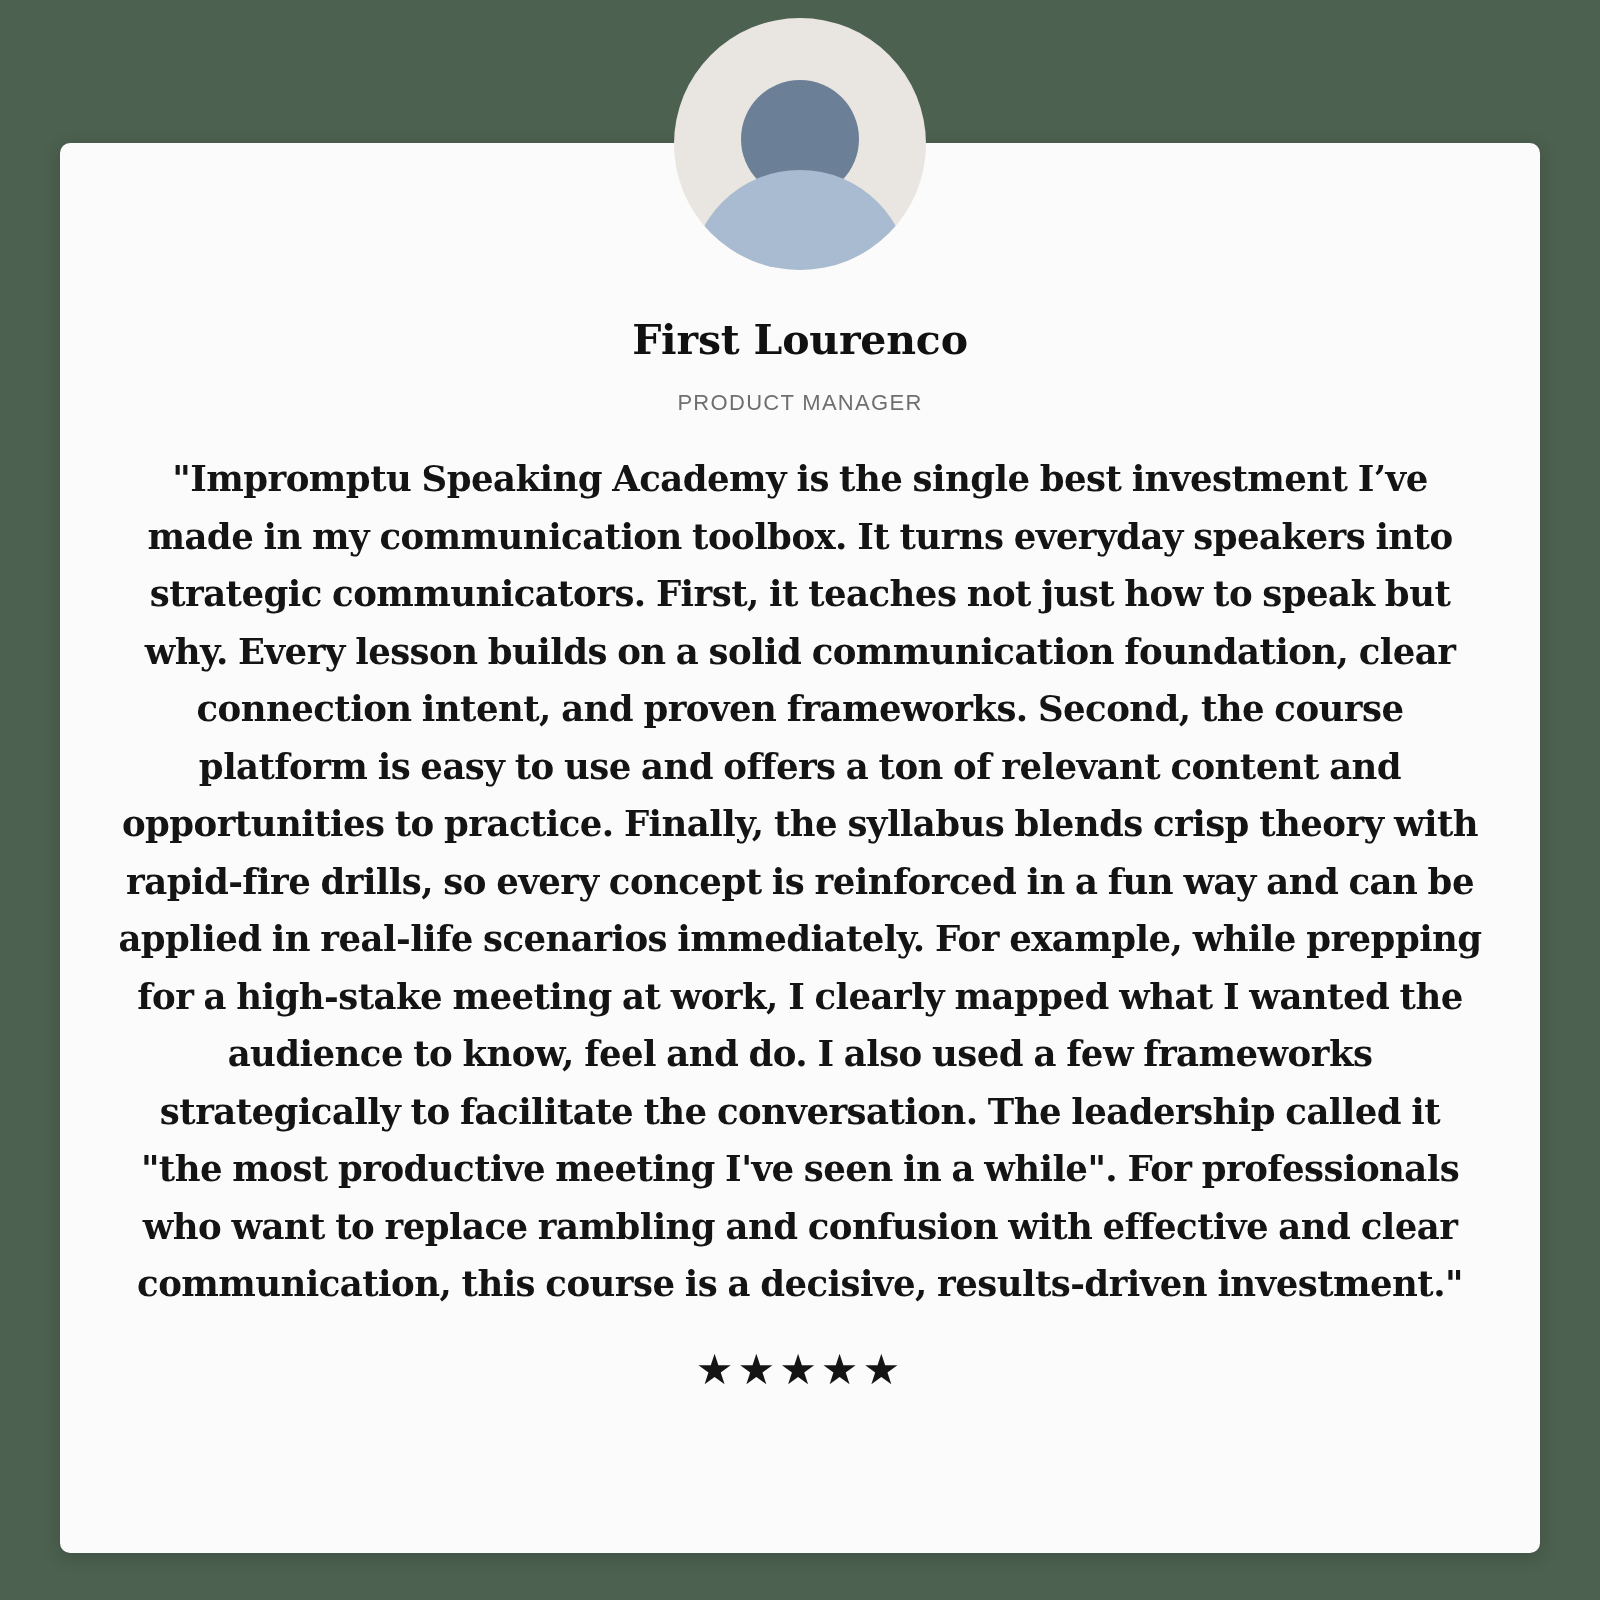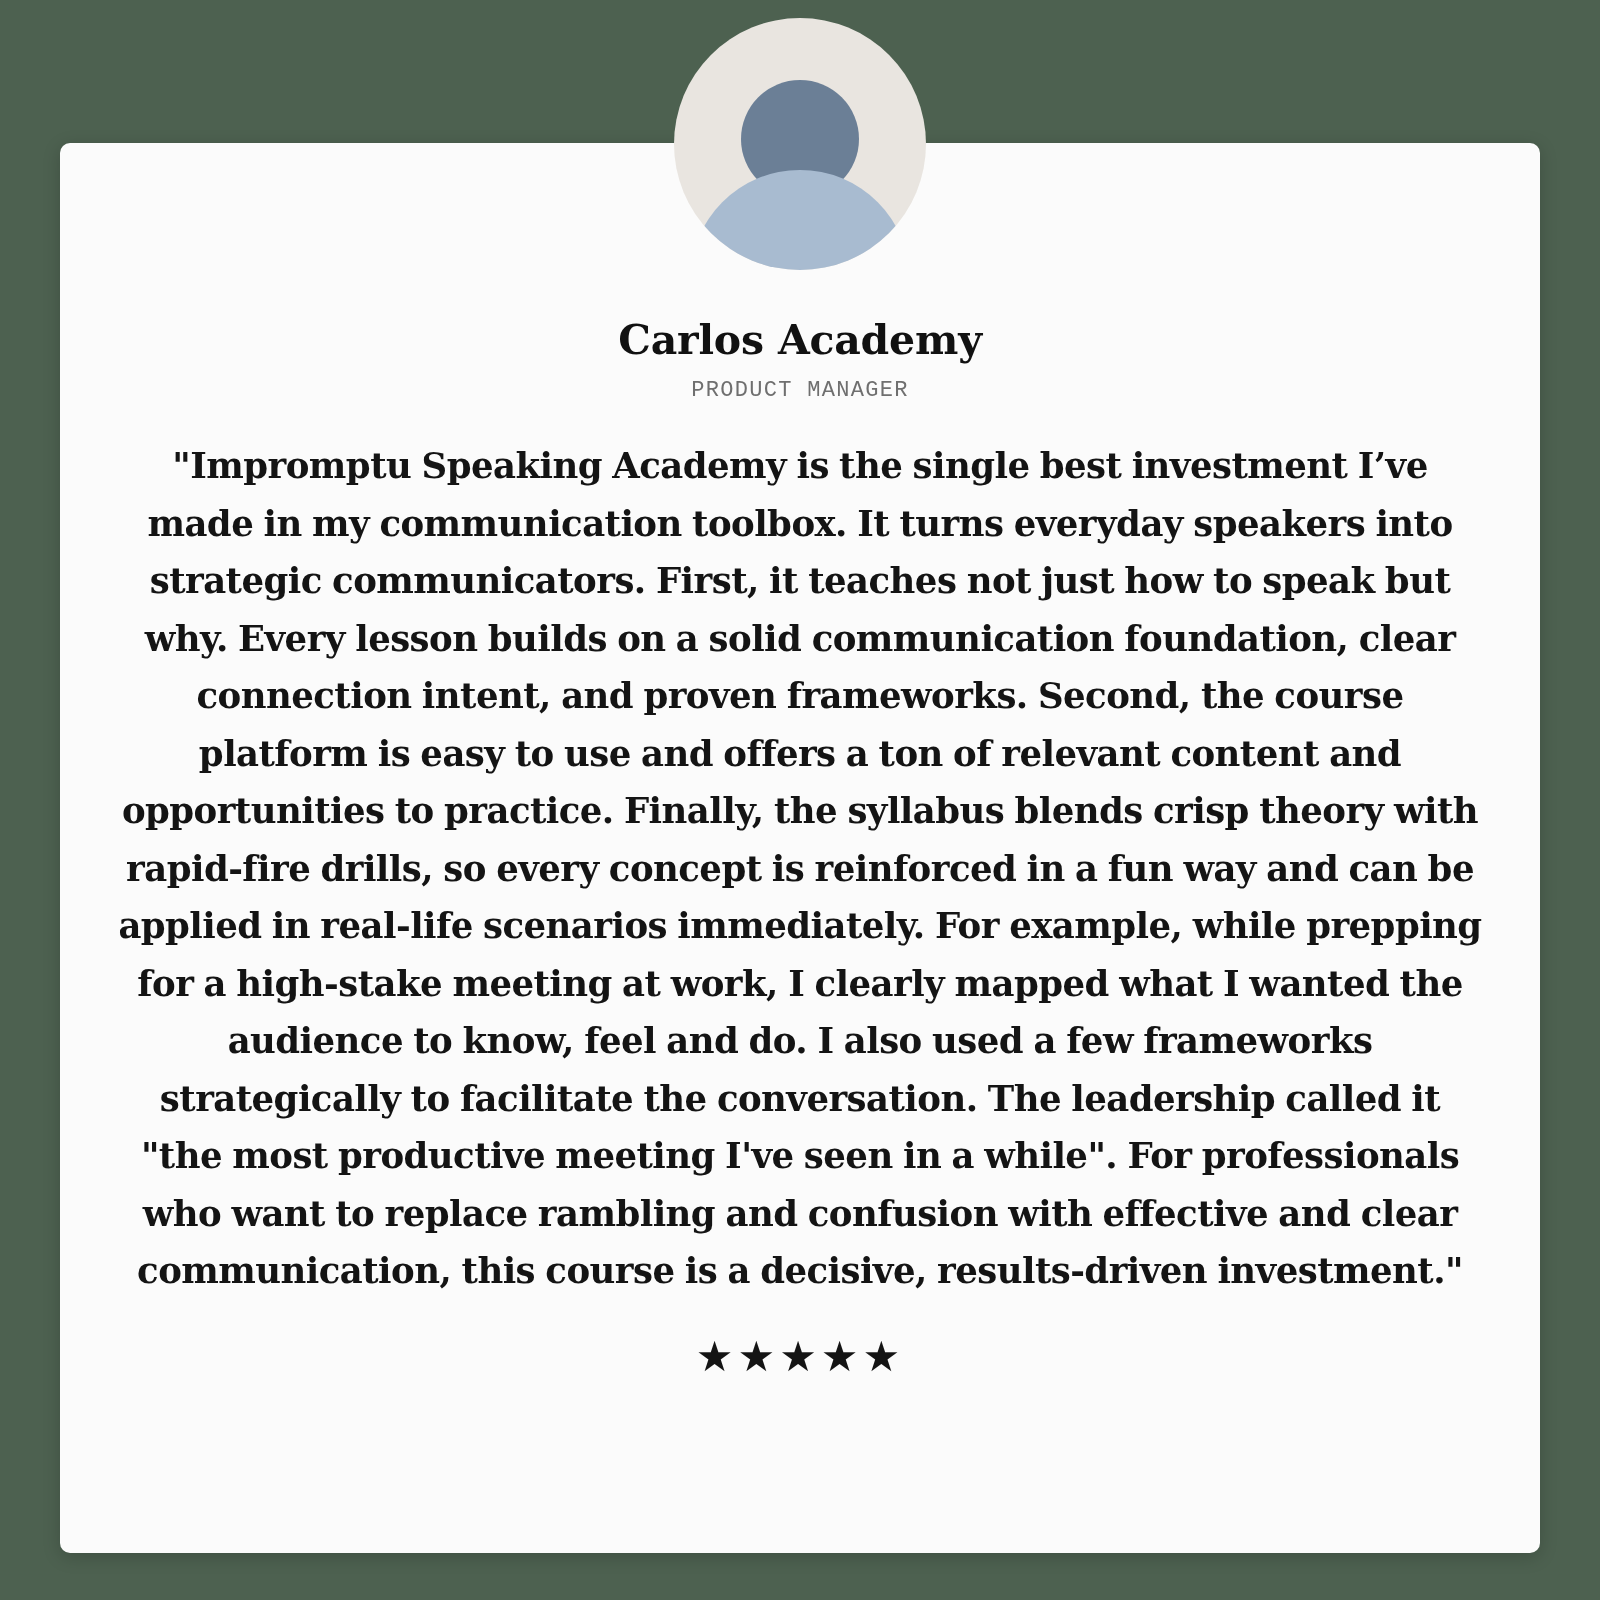--- a/index.html
+++ b/index.html
@@ -116,7 +116,7 @@
   <div class="card">
 
     <div class="content">
-      <div class="name">Carlos Academy</div>
+      <div class="name">First Lourenco</div>
       <div class="role">PRODUCT MANAGER</div>
       <div class="quote">"Impromptu Speaking Academy is the single best investment I’ve made in my communication toolbox. It turns everyday speakers into strategic communicators. First, it teaches not just how to speak but why. Every lesson builds on a solid communication foundation, clear connection intent, and proven frameworks. Second, the course platform is easy to use and offers a ton of relevant content and opportunities to practice. Finally, the syllabus blends crisp theory with rapid-fire drills, so every concept is reinforced in a fun way and can be applied in real-life scenarios immediately. For example, while prepping for a high-stake meeting at work, I clearly mapped what I wanted the audience to know, feel and do. I also used a few frameworks strategically to facilitate the conversation. The leadership called it "the most productive meeting I've seen in a while". For professionals who want to replace rambling and confusion with effective and clear communication, this course is a decisive, results-driven investment."</div>
       <div class="stars">★★★★★</div>

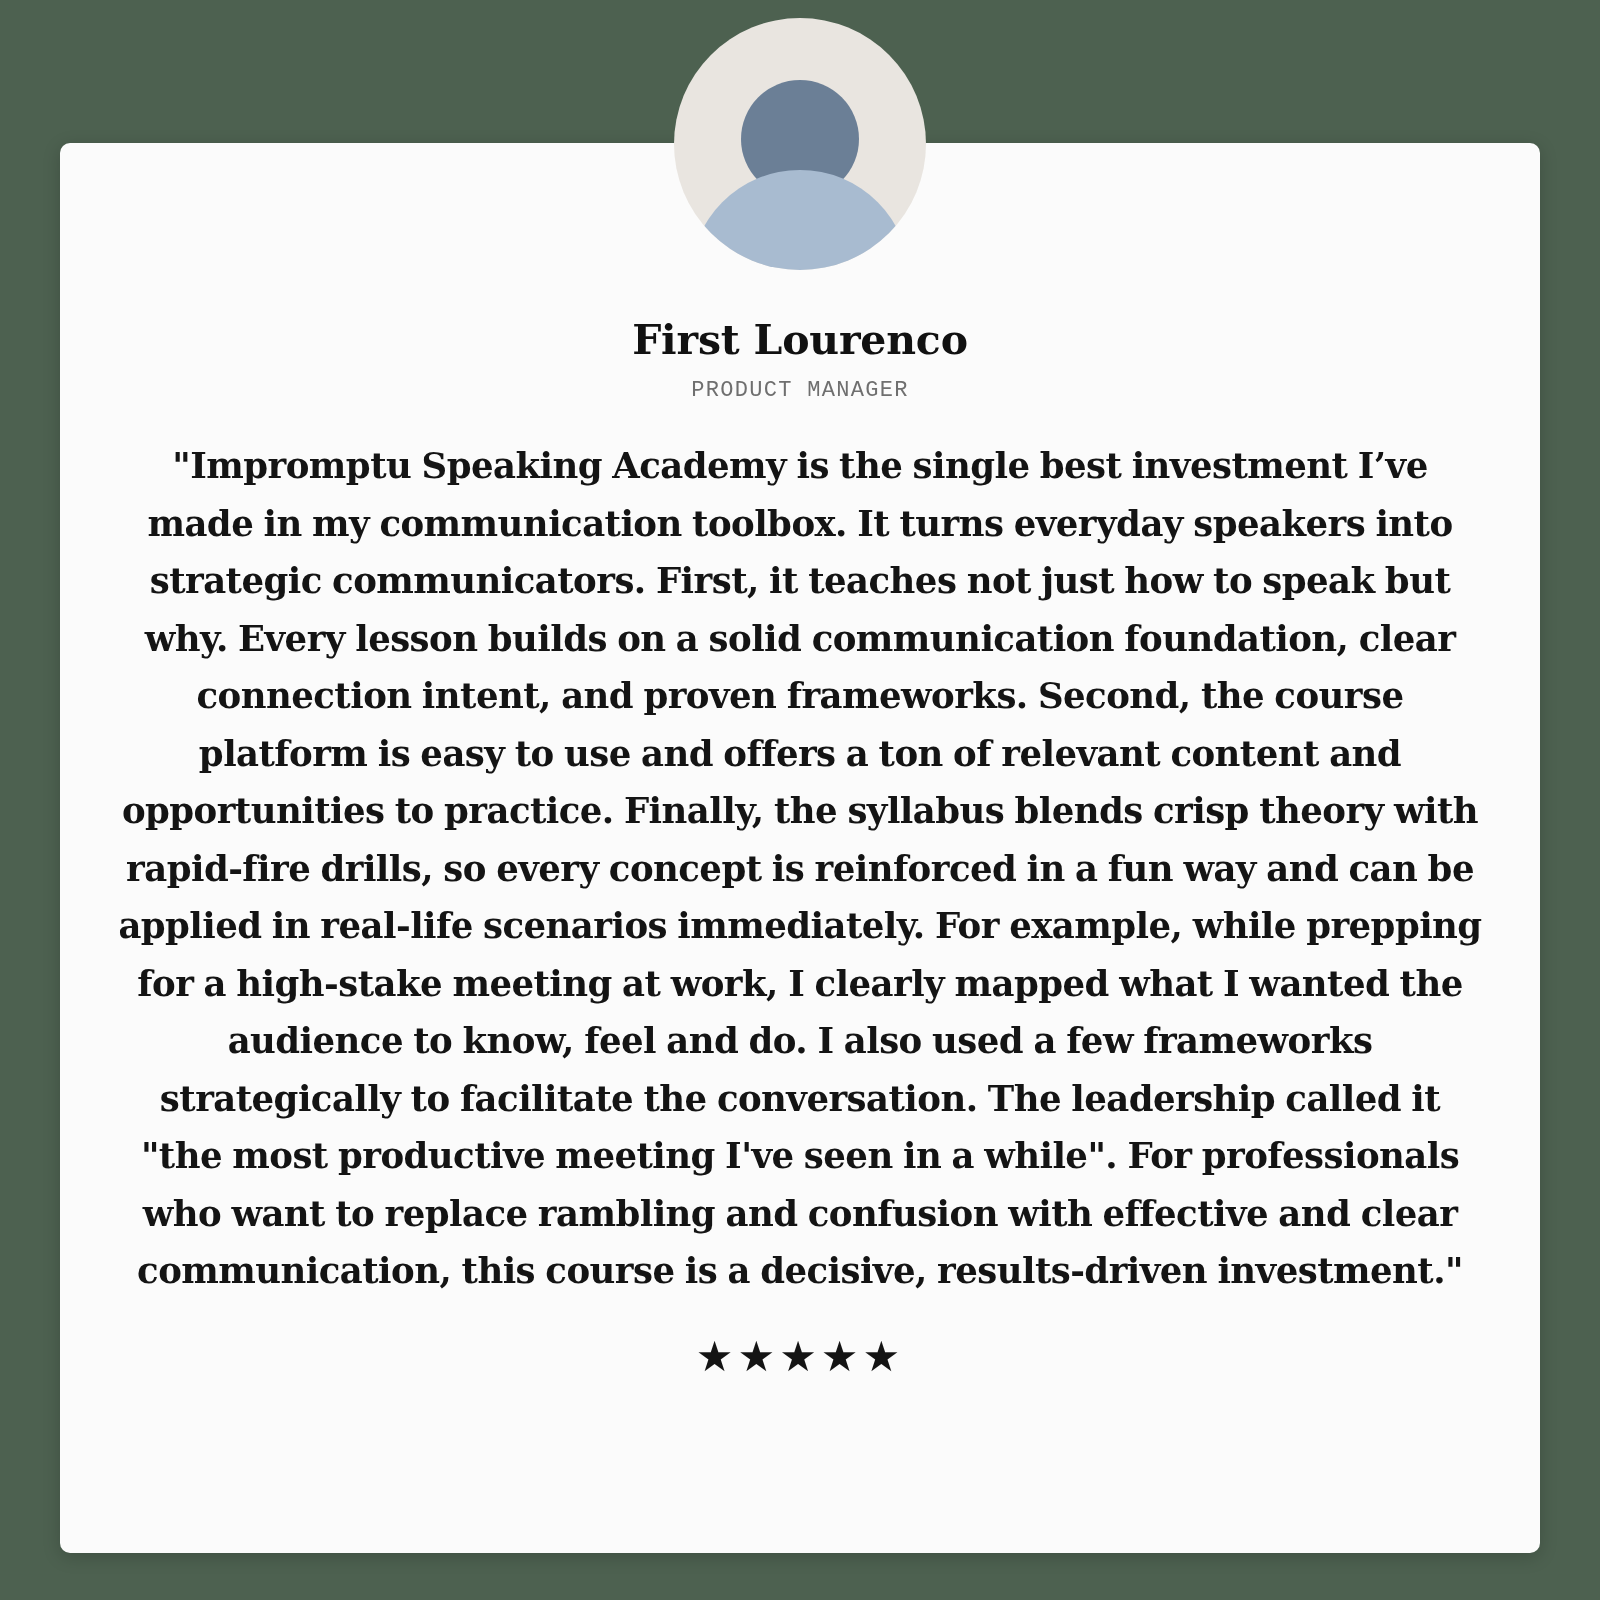--- a/index.html
+++ b/index.html
@@ -81,8 +81,8 @@
     margin: 0;
   }
   .role {
-    margin-top: 15px;
-    font-family: Liberation Mono, monospace;
+    margin-top: 27px;
+    font-family: Liberation Sans, sans-serif;
     font-size: 22px;
     letter-spacing: 1.3px;
     color: #6f6f6f;

